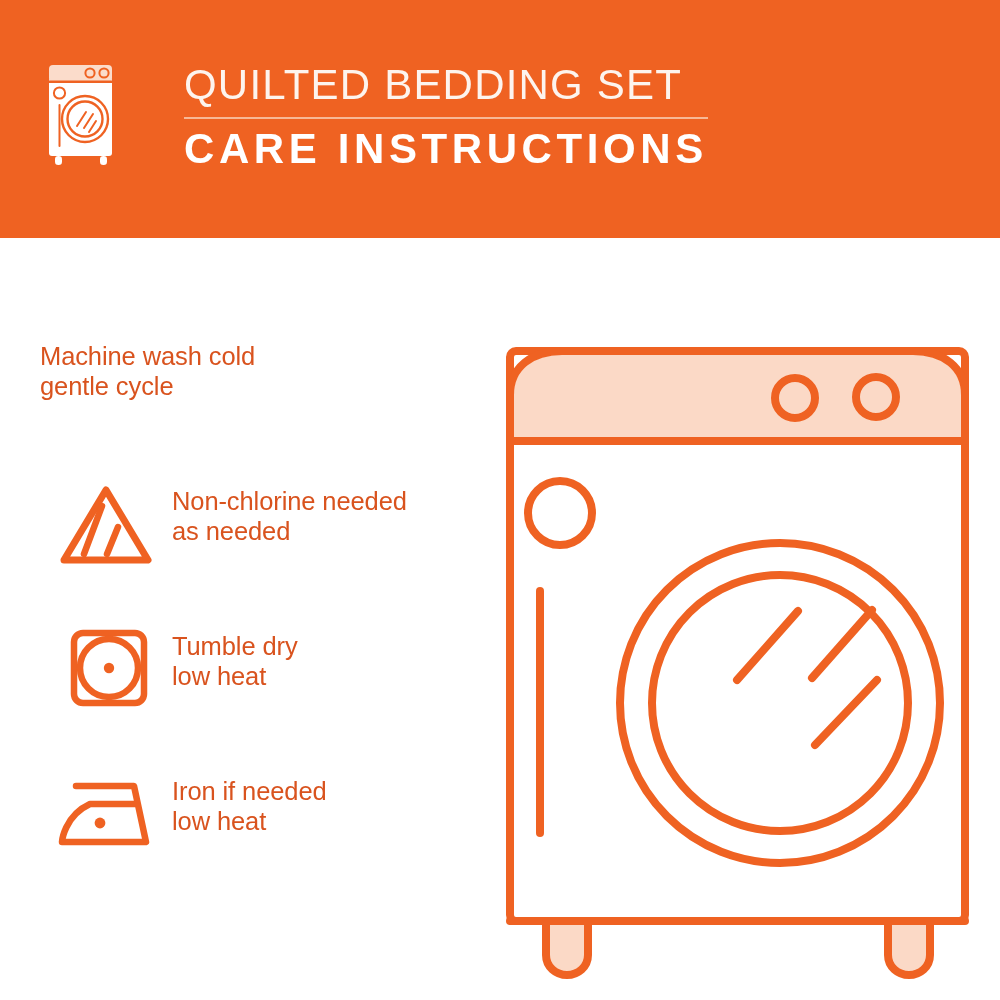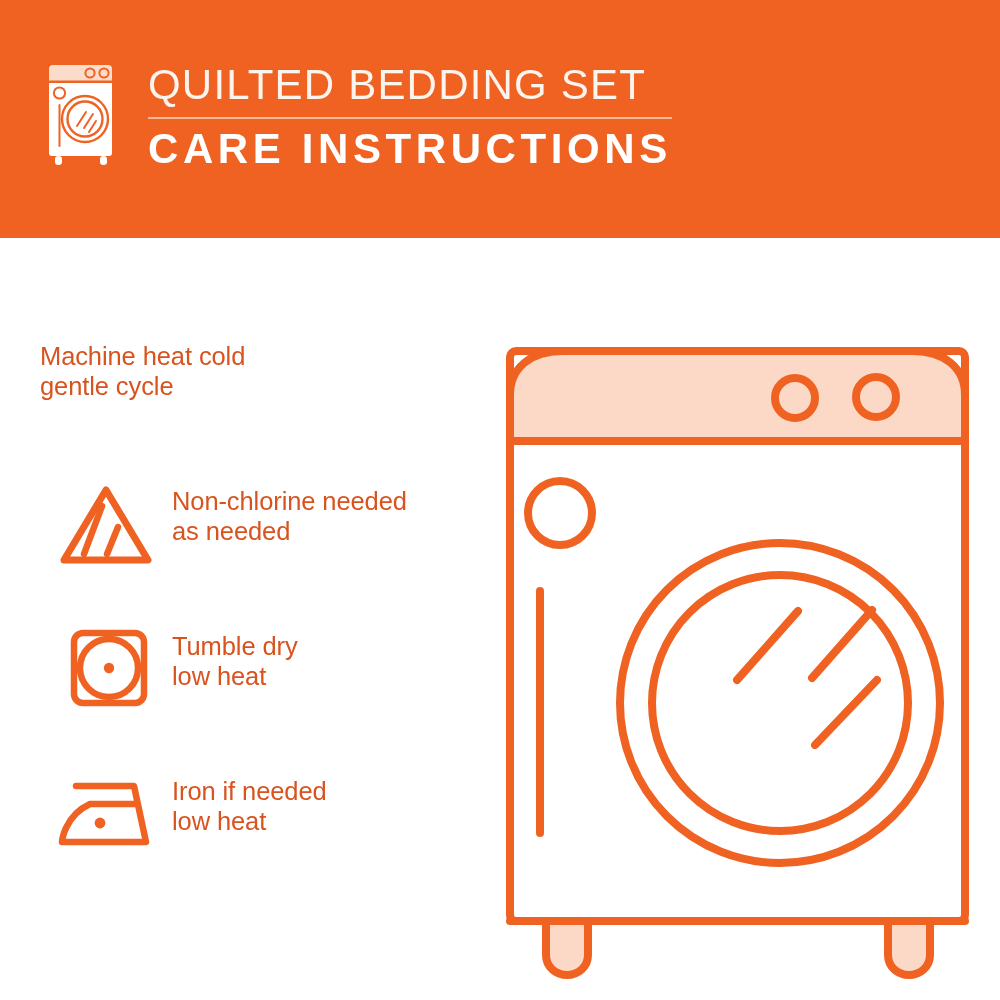--- a/index.html
+++ b/index.html
@@ -31,6 +31,7 @@
     top: 62px;
     display: flex;
     align-items: flex-start;
+    gap: 36px;
   }
   #header-logo-icon {
     width: 82px;

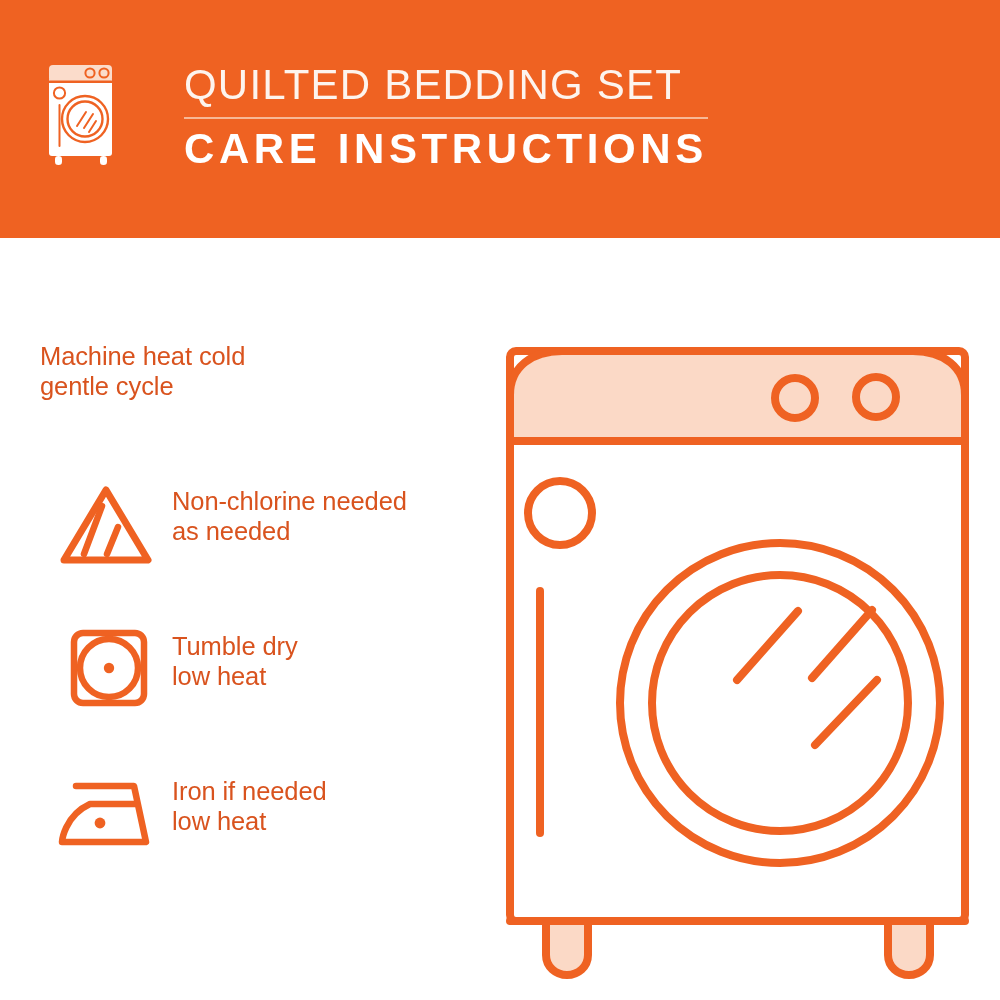--- a/index.html
+++ b/index.html
@@ -162,7 +162,7 @@
 
     <div class="instruction-row">
       <div class="instruction-text">
-        <span class="line">Machine heat cold</span>
+        <span class="line">Machine wash cold</span>
         <span class="line">gentle cycle</span>
       </div>
     </div>

